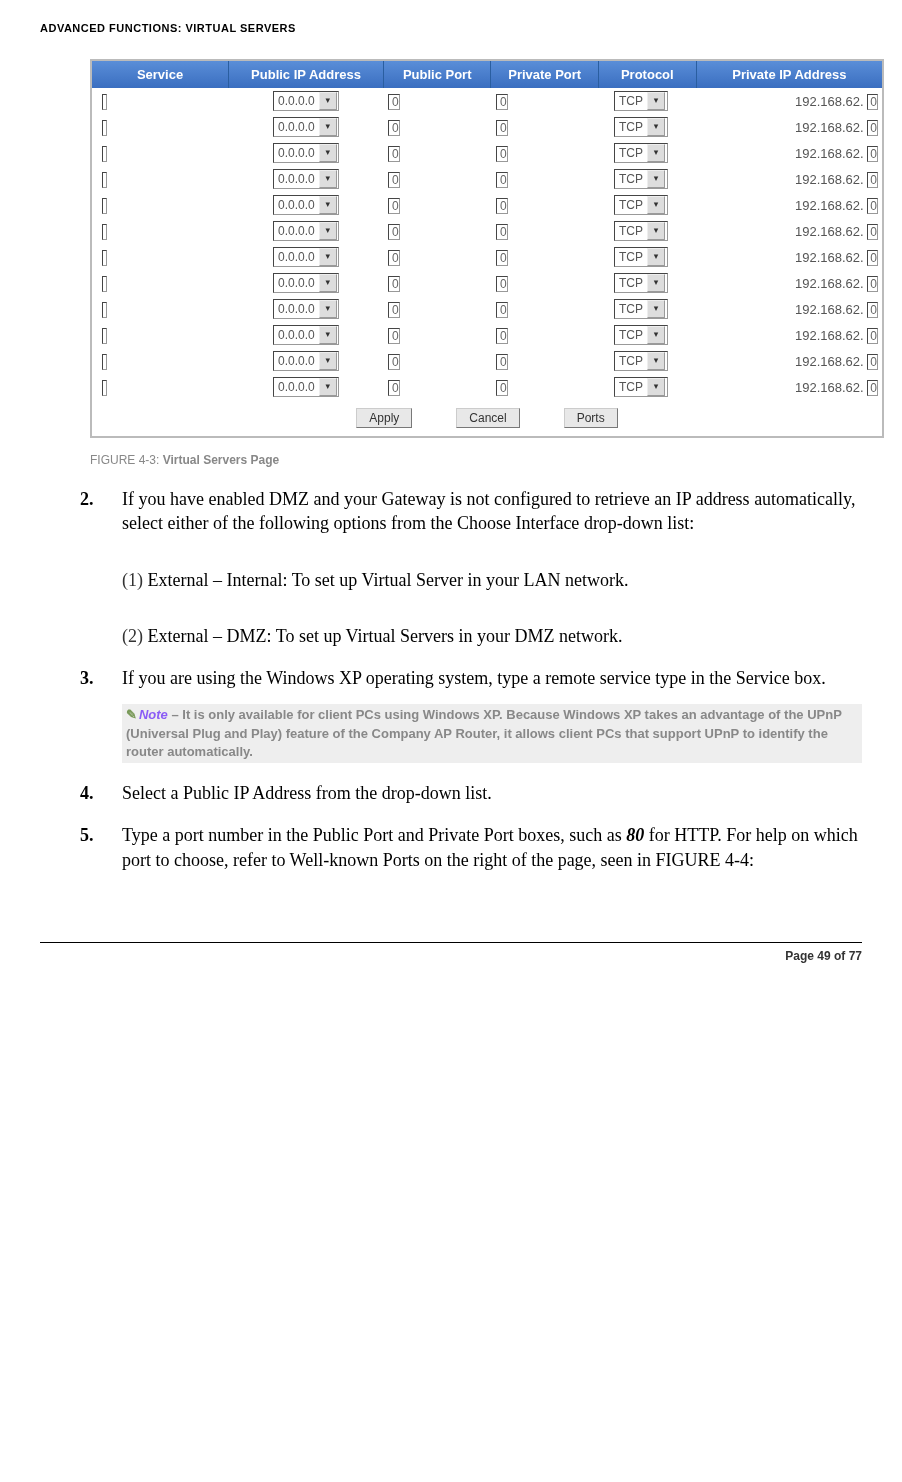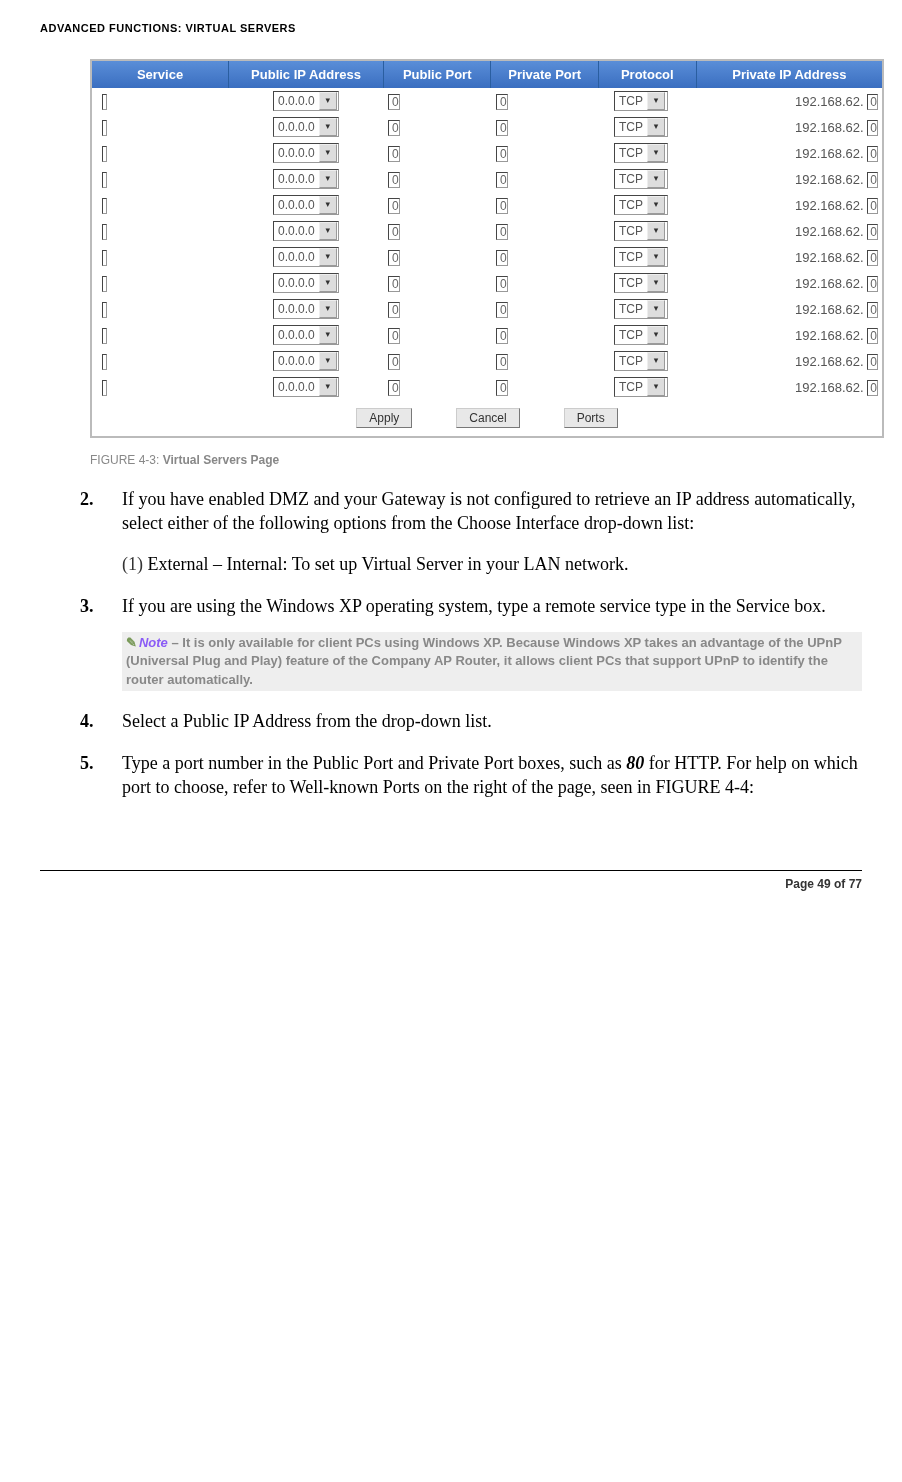--- a/index.html
+++ b/index.html
@@ -133,7 +133,7 @@
       font-weight: bold;
     }
     .sub-item {
-      margin-top: 16px;
+      margin-top: 32px;
     }
     .sub-num { color:#333; }
     b { font-weight: normal; }

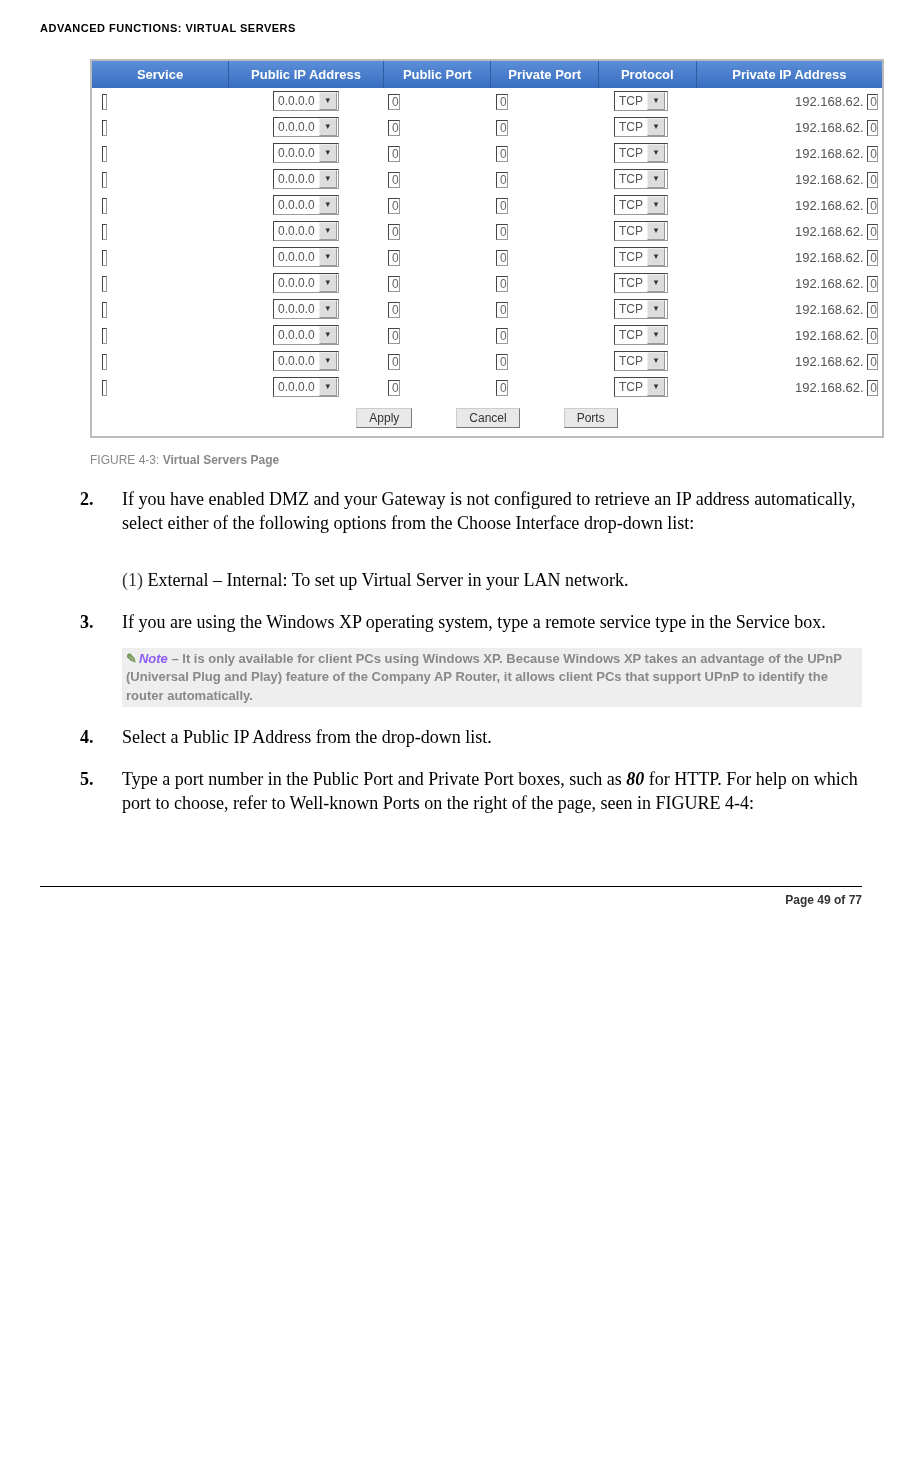--- a/index.html
+++ b/index.html
@@ -376,6 +376,9 @@
     <div class="sub-item">
       <span class="normal sub-num">(<b>1</b>)</span><span class="normal"> External – Internal: </span><b>To set up Virtual Server in your LAN network.</b>
     </div>
+    <div class="sub-item">
+      <span class="normal sub-num">(<b>2</b>)</span><span class="normal"> External – DMZ: </span><b>To set up Virtual Servers in your DMZ network.</b>
+    </div>
   </li>
 
   <li>

